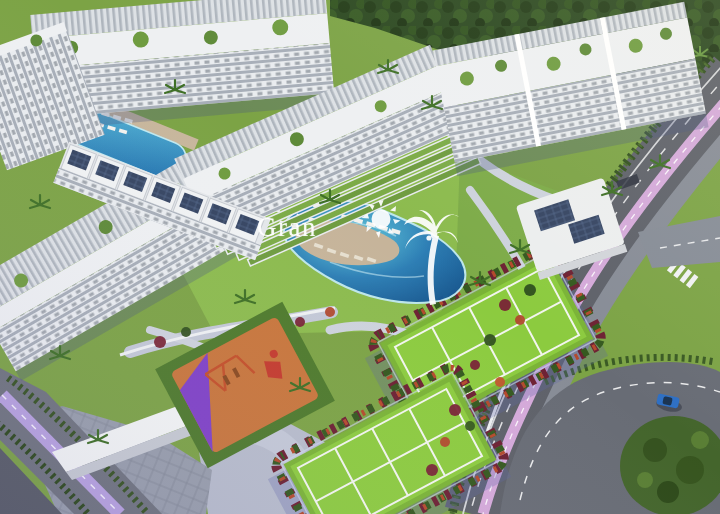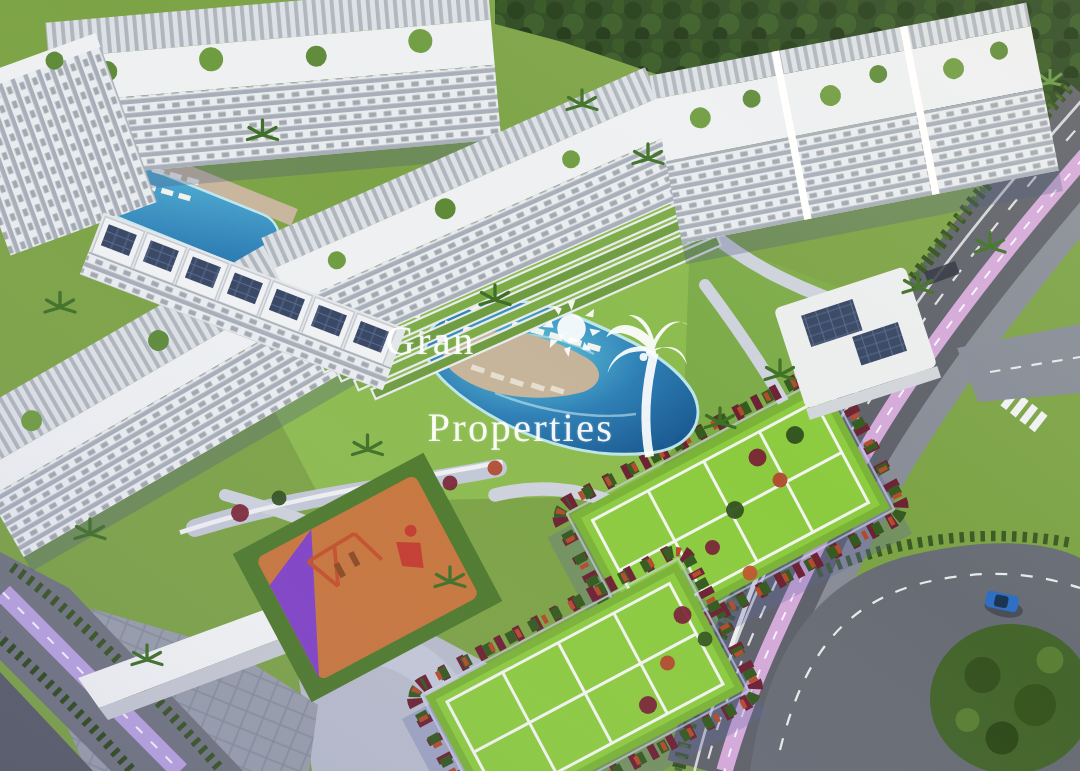--- a/index.html
+++ b/index.html
@@ -401,7 +401,6 @@
     </g>
   </svg>
   <div class="wm-line" id="wm1">Gran</div>
-  <div class="wm-line" id="wm3">Properties</div>
 </div>
 </div>
 

